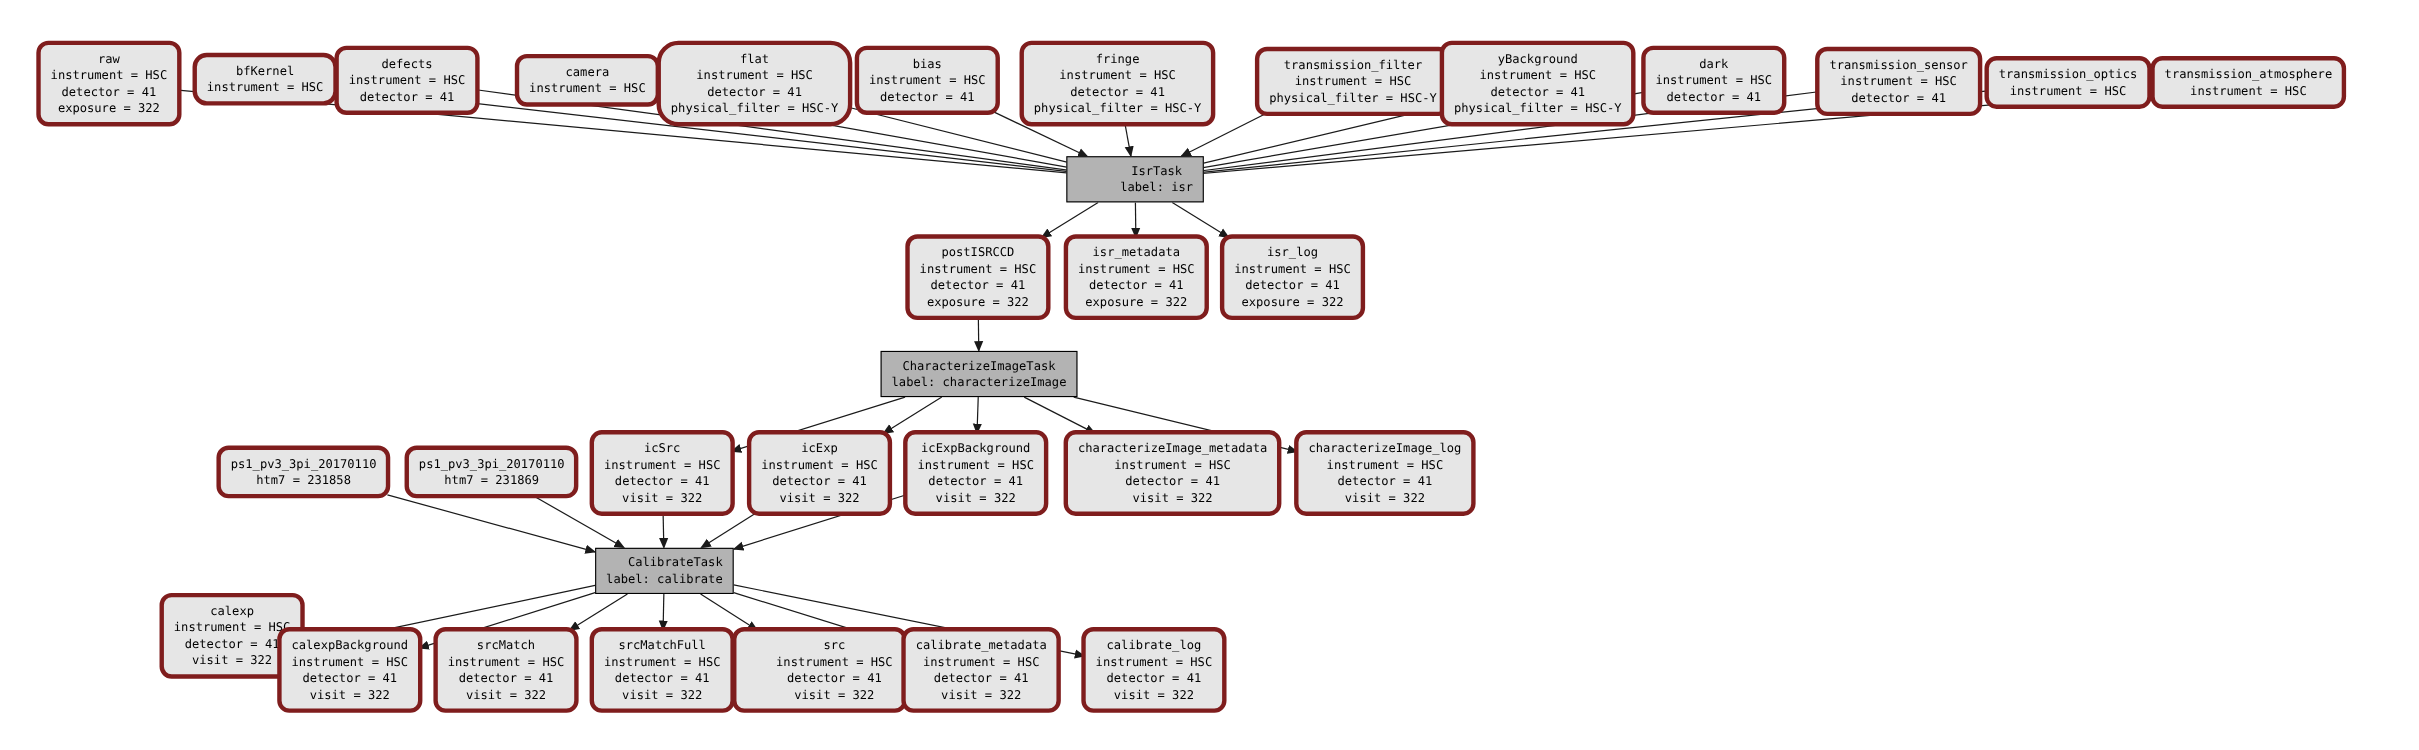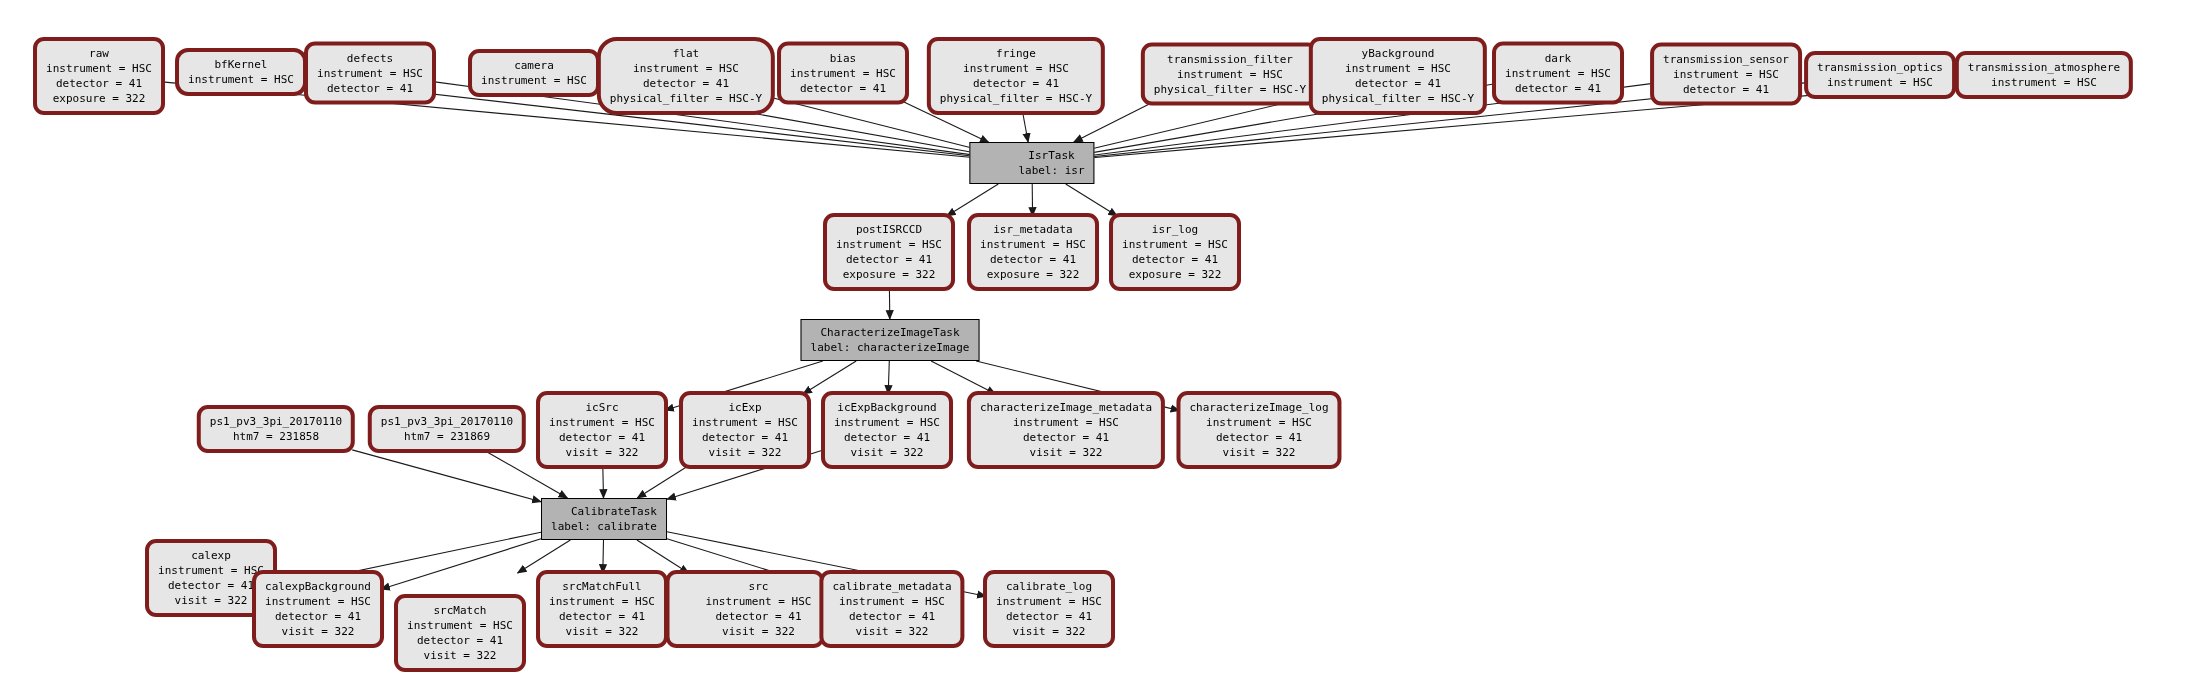--- a/index.html
+++ b/index.html
@@ -89,7 +89,7 @@
       <div class="node task" style="left: 604px; top: 519px; text-align: right;"><span class="ln">CalibrateTask</span><span class="ln">label: calibrate</span></div>
       <div class="node dataset" style="left: 176px; top: 578px; margin-left: 35px;"><span class="ln">calexp</span><span class="ln">instrument = HSC</span><span class="ln">detector = 41</span><span class="ln">visit = 322</span></div>
       <div class="node dataset" style="left: 318px; top: 609px;"><span class="ln">calexpBackground</span><span class="ln">instrument = HSC</span><span class="ln">detector = 41</span><span class="ln">visit = 322</span></div>
-      <div class="node dataset" style="left: 460px; top: 633px; text-align: center;"><span class="ln">srcMatch</span><span class="ln">instrument = HSC</span><span class="ln">detector = 41</span><span class="ln">visit = 322</span></div>
+      <div class="node dataset" style="left: 460px; top: 609px; text-align: center;"><span class="ln">srcMatch</span><span class="ln">instrument = HSC</span><span class="ln">detector = 41</span><span class="ln">visit = 322</span></div>
       <div class="node dataset" style="left: 602px; top: 609px;"><span class="ln">srcMatchFull</span><span class="ln">instrument = HSC</span><span class="ln">detector = 41</span><span class="ln">visit = 322</span></div>
       <div class="node dataset" style="left: 745px; top: 609px; padding-left: 36px;"><span class="ln">src</span><span class="ln">instrument = HSC</span><span class="ln">detector = 41</span><span class="ln">visit = 322</span></div>
       <div class="node dataset" style="left: 892px; top: 609px;"><span class="ln">calibrate_metadata</span><span class="ln">instrument = HSC</span><span class="ln">detector = 41</span><span class="ln">visit = 322</span></div>

